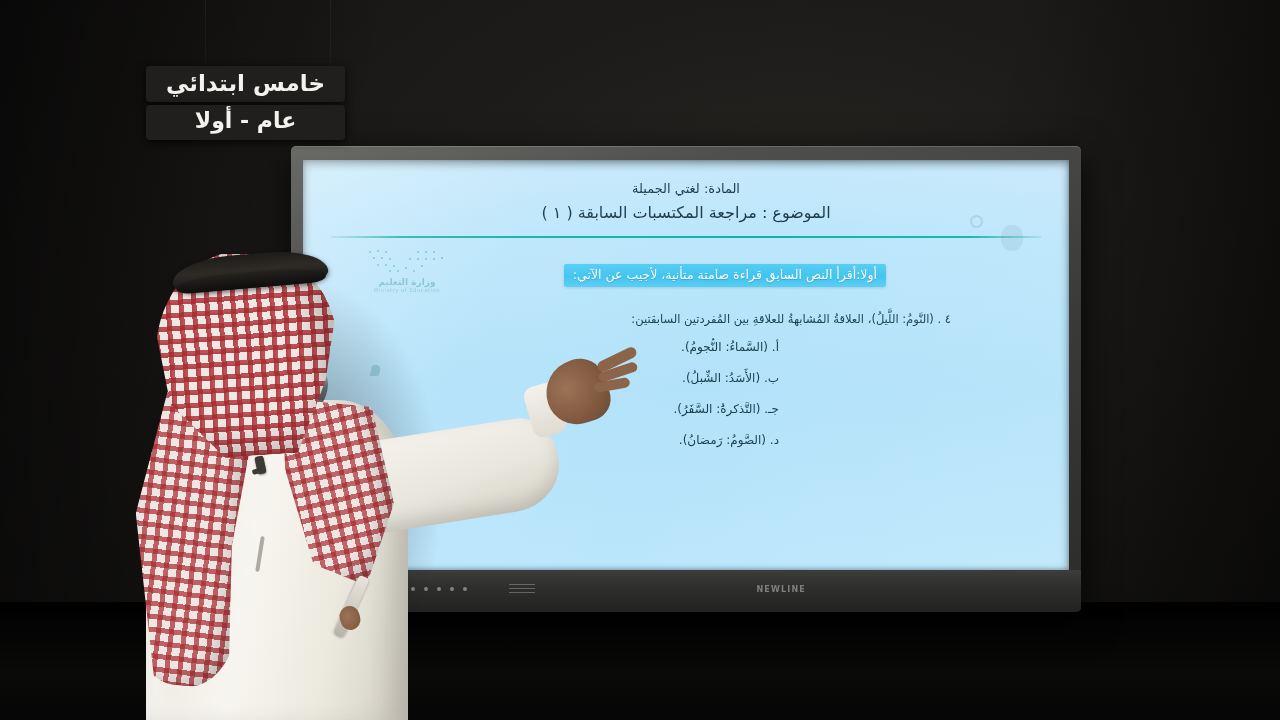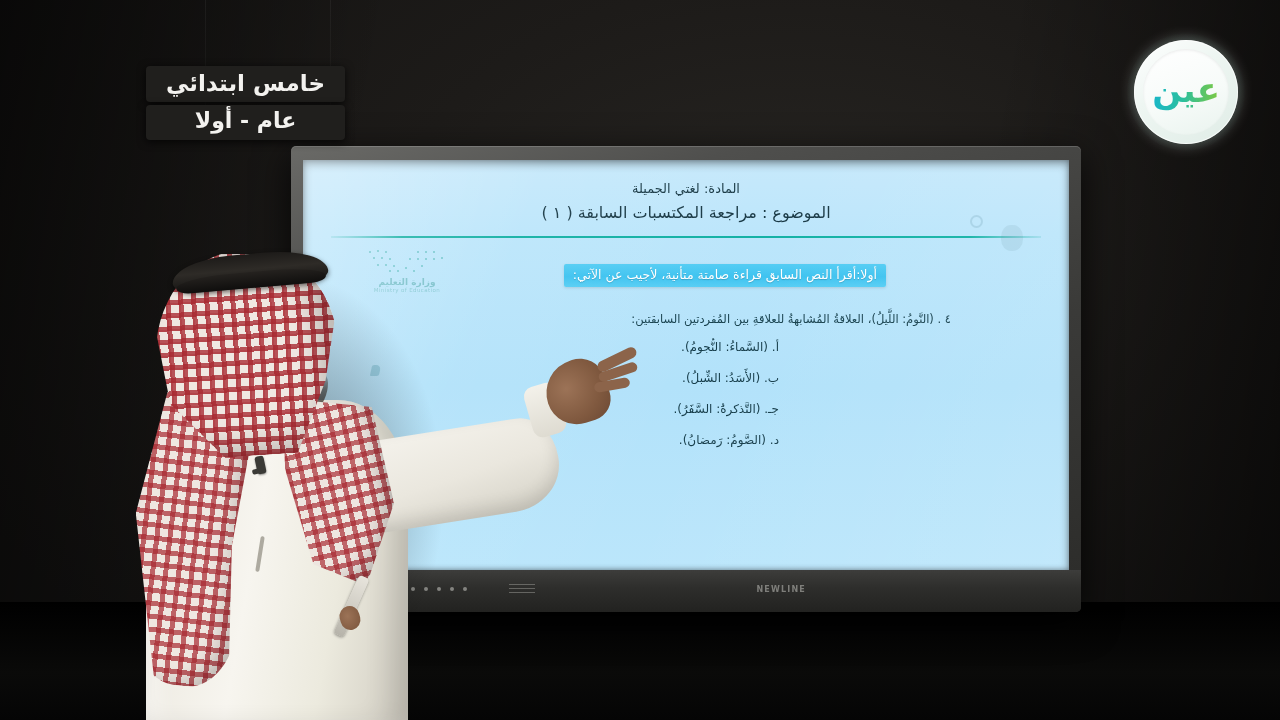--- a/index.html
+++ b/index.html
@@ -446,14 +446,6 @@
     <div class="lt-badge secondary">عام - أولا</div>
   </div>
 
-  <div id="channel-logo">
-    <div class="logo-glow"></div>
-    <div class="logo-ring"></div>
-    <div class="logo-ears"></div>
-    <div class="logo-inner">
-      <span class="logo-text">عين</span>
-    </div>
-  </div>
 
   <div id="smartboard">
     <div class="board-frame">

